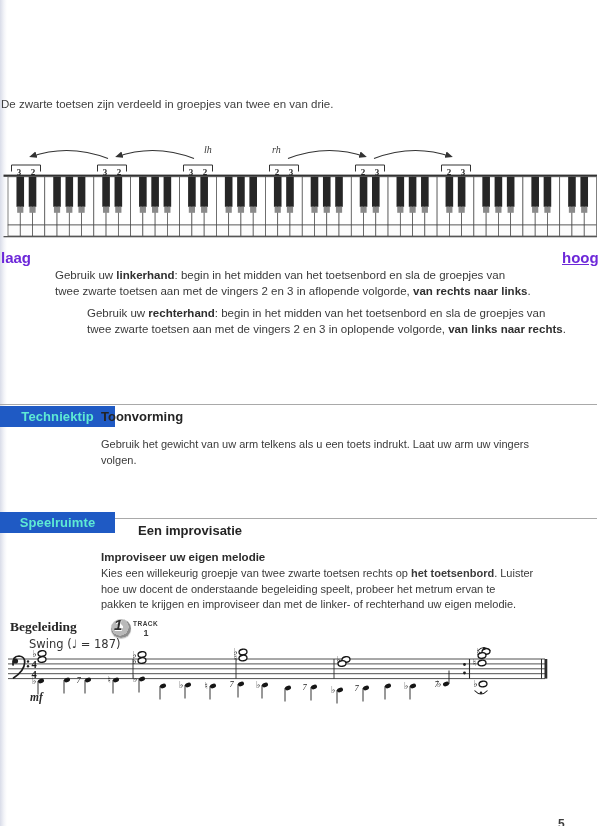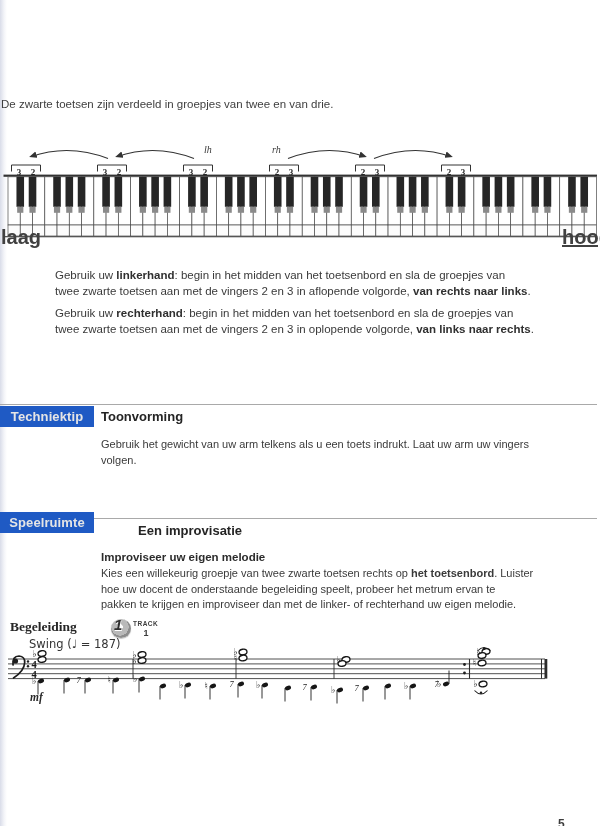--- a/index.html
+++ b/index.html
@@ -15,7 +15,7 @@
   .subtitle{left:1px;top:98px;font-size:11.5px;color:#3f3f3f;}
   .body-par{left:55px;font-size:11.5px;line-height:15.6px;color:#3a3a3a;width:500px;}
   .body-par b{color:#303030;}
-  .low-high{font-size:20px;font-weight:bold;color:#404040;top:226px;}
+  .low-high{font-size:15px;font-weight:bold;color:#6d28d9;top:249px;}
   .rule{left:0;width:597px;height:1px;background:#a9a9a9;}
   .tag-box{left:0;width:94px;height:21px;display:flex;align-items:center;justify-content:center;
     color:#e5e5e5;font-size:13px;font-weight:bold;letter-spacing:0.1px;}

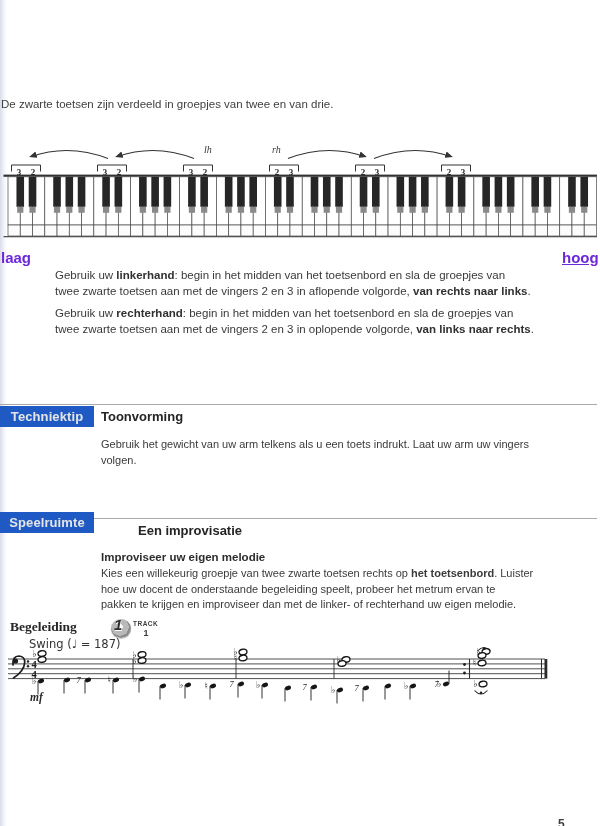--- a/index.html
+++ b/index.html
@@ -245,7 +245,7 @@
   <div class="abs low-high" style="left:562px;text-decoration:underline;">hoog</div>
 
   <div class="abs body-par" style="top:268px;"><span>Gebruik uw </span><b>linkerhand</b><span>: begin in het midden van het toetsenbord en sla de groepjes van</span><br><span>twee zwarte toetsen aan met de vingers 2 en 3 in aflopende volgorde, </span><b>van rechts naar links</b><span>.</span></div>
-  <div class="abs body-par" style="top:306px;"><span>Gebruik uw </span><b>rechterhand</b><span>: begin in het midden van het toetsenbord en sla de groepjes van</span><br><span>twee zwarte toetsen aan met de vingers 2 en 3 in oplopende volgorde, </span><b>van links naar rechts</b><span>.</span></div>
+  <div class="abs body-par" style="top:306px;margin-left:32px;"><span>Gebruik uw </span><b>rechterhand</b><span>: begin in het midden van het toetsenbord en sla de groepjes van</span><br><span>twee zwarte toetsen aan met de vingers 2 en 3 in oplopende volgorde, </span><b>van links naar rechts</b><span>.</span></div>
 
   <div class="abs rule" style="top:404px;"></div>
   <div class="abs tag-box" style="top: 406px; background: rgb(31, 90, 196);">Techniektip</div>

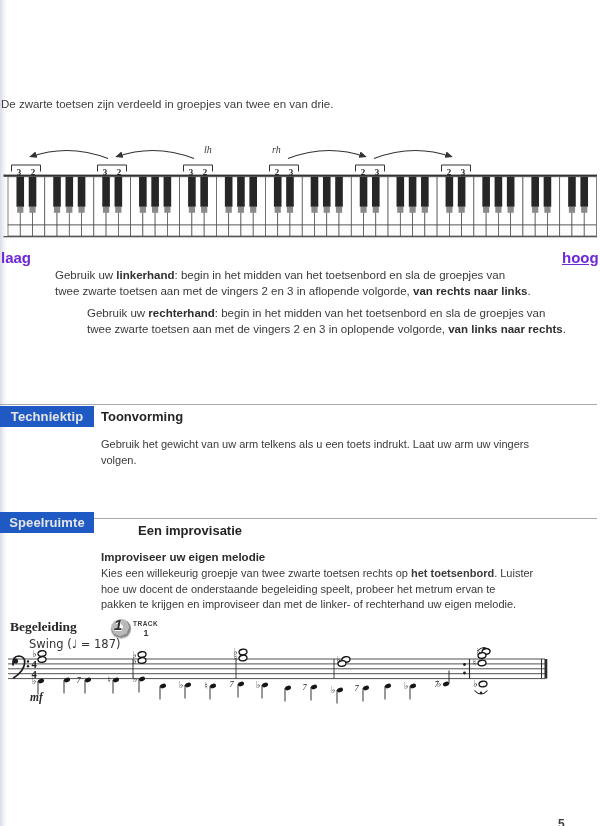--- a/index.html
+++ b/index.html
@@ -17,8 +17,8 @@
   .body-par b{color:#303030;}
   .low-high{font-size:15px;font-weight:bold;color:#6d28d9;top:249px;}
   .rule{left:0;width:597px;height:1px;background:#a9a9a9;}
-  .tag-box{left:0;width:94px;height:21px;display:flex;align-items:center;justify-content:center;
-    color:#e5e5e5;font-size:13px;font-weight:bold;letter-spacing:0.1px;}
+  .tag-box{left:0;width:115px;height:21px;display:flex;align-items:center;justify-content:center;
+    color:#5eead4;font-size:13px;font-weight:bold;letter-spacing:0.1px;}
   .sec-heading{left:101px;font-size:13px;font-weight:bold;color:#242424;}
   .sec-body{left:101px;font-size:11px;line-height:15.6px;width:490px;color:#3a3a3a;}
   .sec-subhead{left:101px;font-size:11.5px;font-weight:bold;color:#2c2c2c;}

